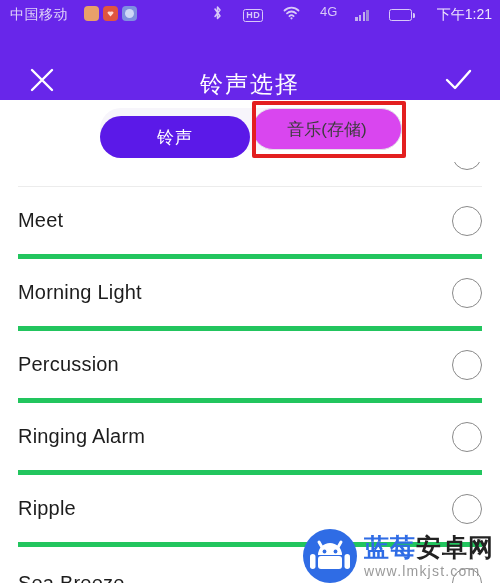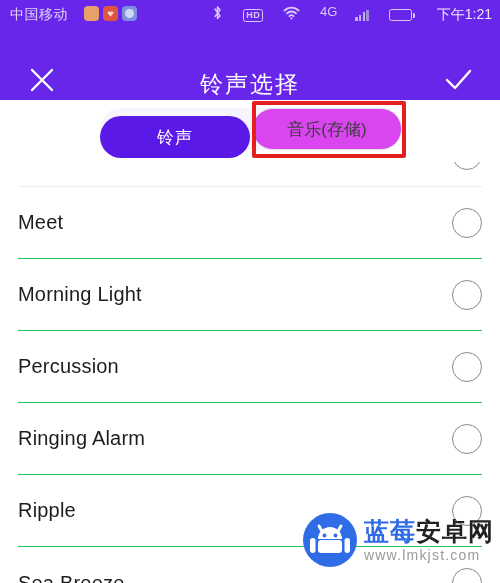--- a/index.html
+++ b/index.html
@@ -246,7 +246,7 @@
     align-items: center;
     justify-content: space-between;
     margin: 0 18px;
-    border-bottom: 1px solid #22c55e;
+    border-bottom: 5px solid #22c55e;
     box-sizing: border-box;
     cursor: pointer;
   }

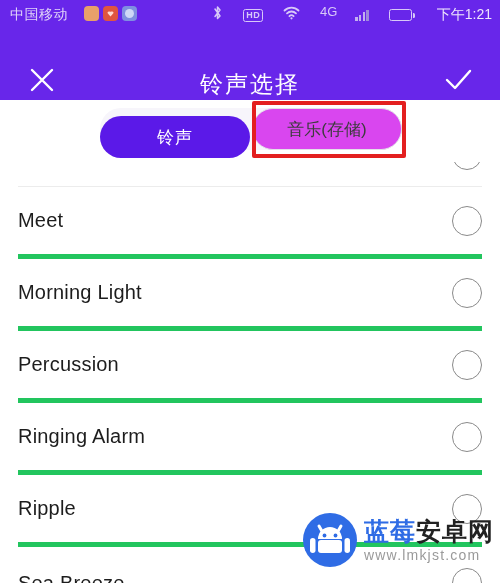--- a/index.html
+++ b/index.html
@@ -269,7 +269,7 @@
   .watermark {
     position: absolute;
     right: 6px;
-    bottom: 16px;
+    bottom: 0;
     display: flex;
     align-items: center;
     gap: 7px;

